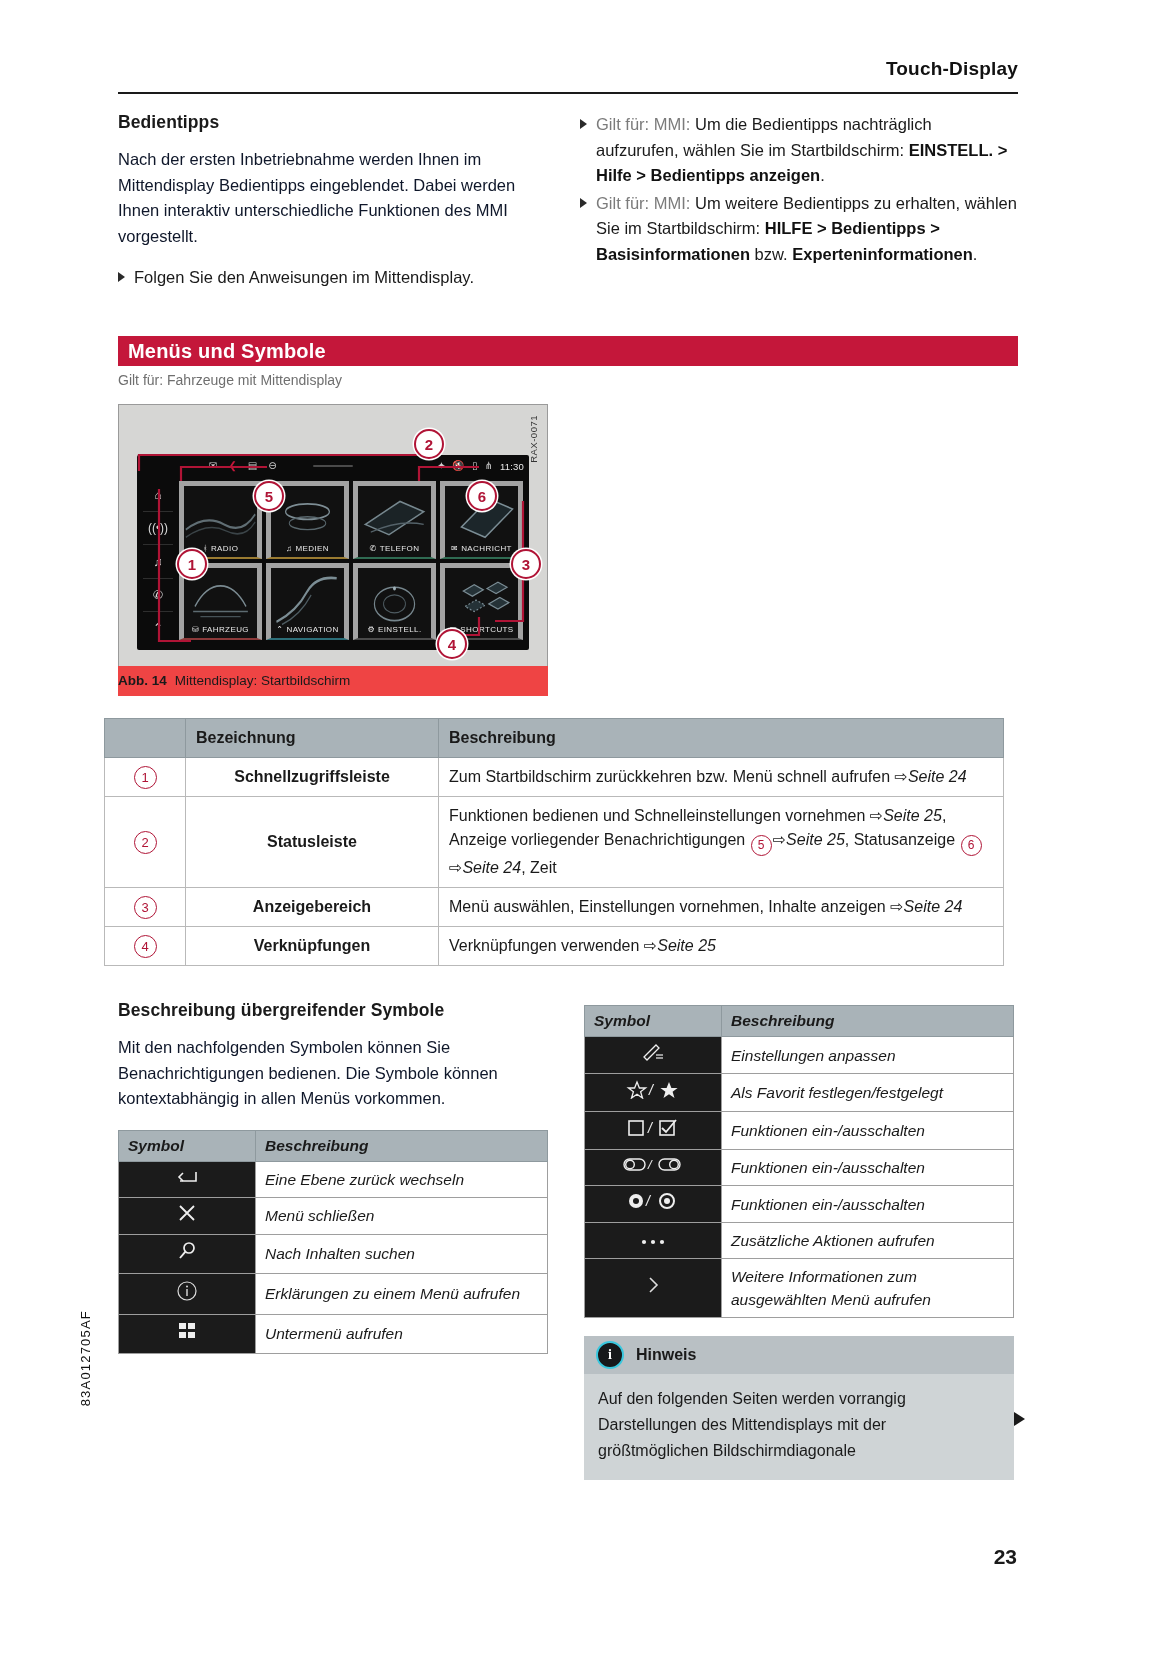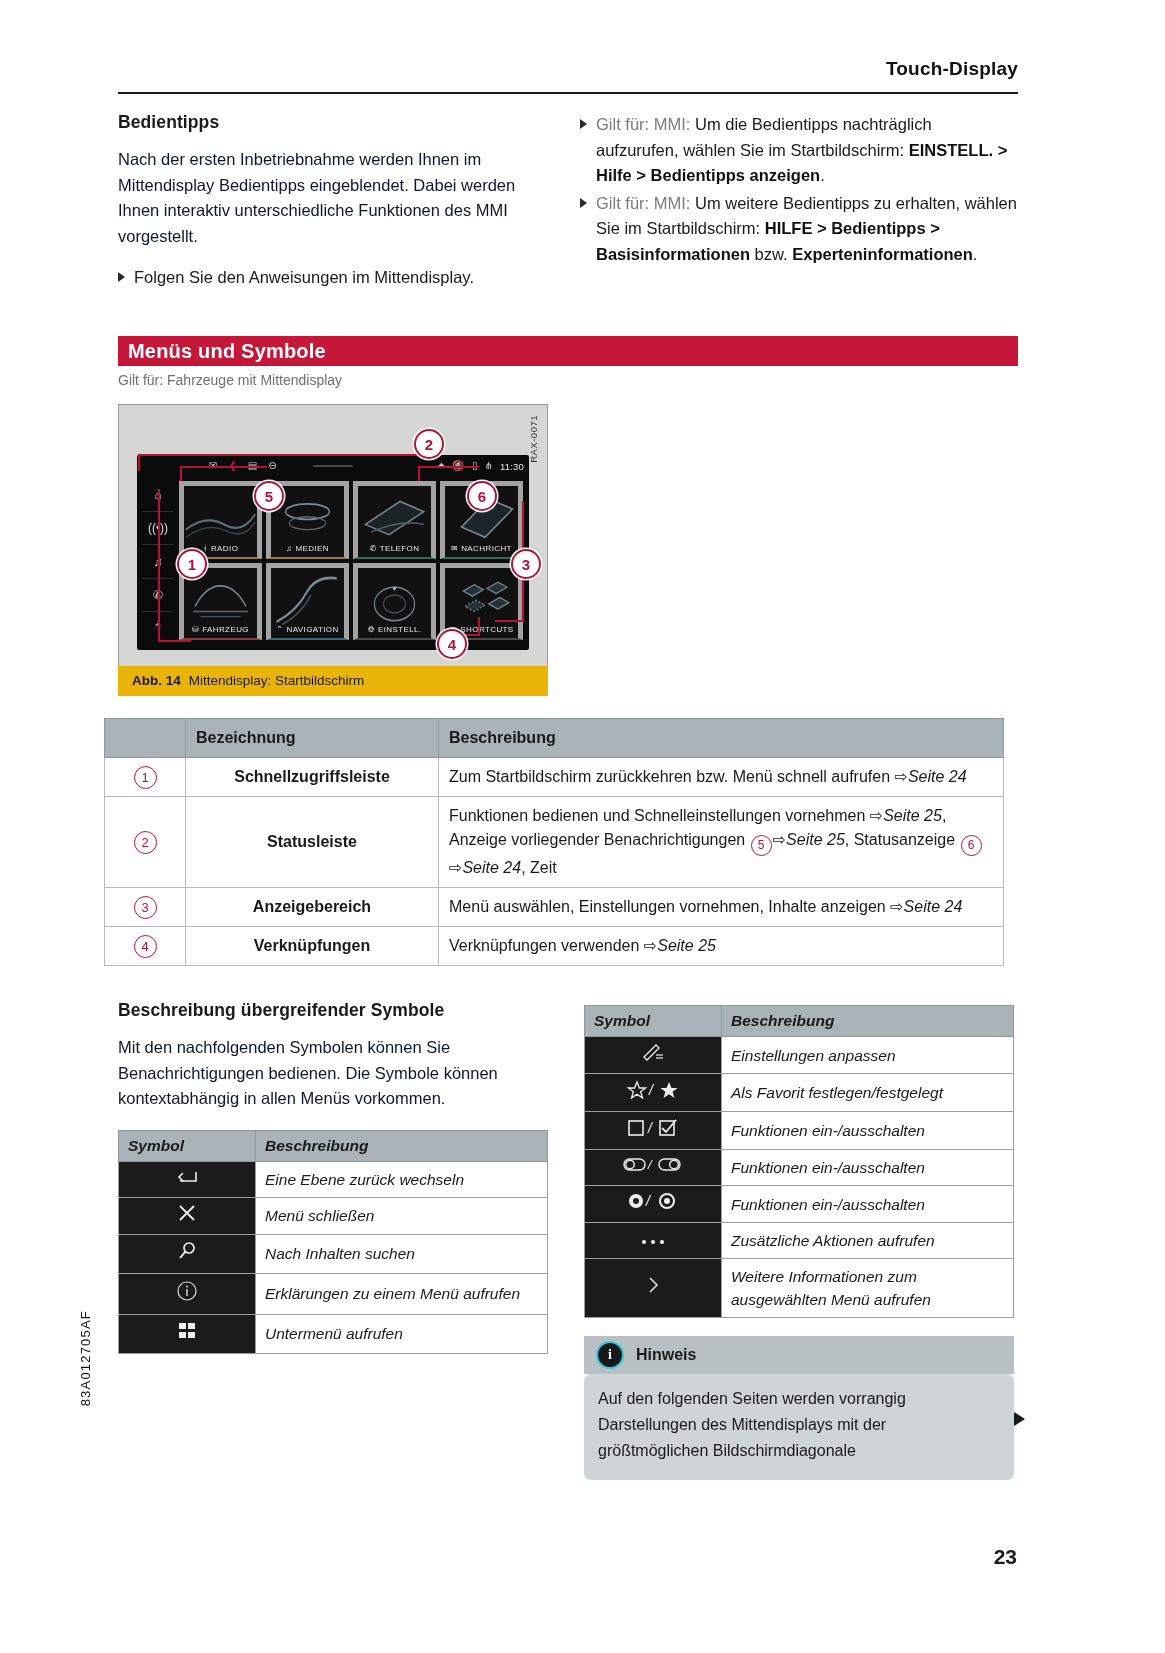--- a/index.html
+++ b/index.html
@@ -71,8 +71,8 @@
   }
   .figcap{
     position:absolute;left:118px;top:666px;width:430px;height:30px;
-    background:#eab308;box-sizing:border-box;
-    font-size:13.5px;line-height:30px;padding-left:14px;color:#1a1a1a;
+    background:#ef4444;box-sizing:border-box;
+    font-size:13.5px;line-height:30px;padding-left:0;color:#1a1a1a;
   }
   .figcap b{font-weight:bold;margin-right:8px;}
   .figcode{

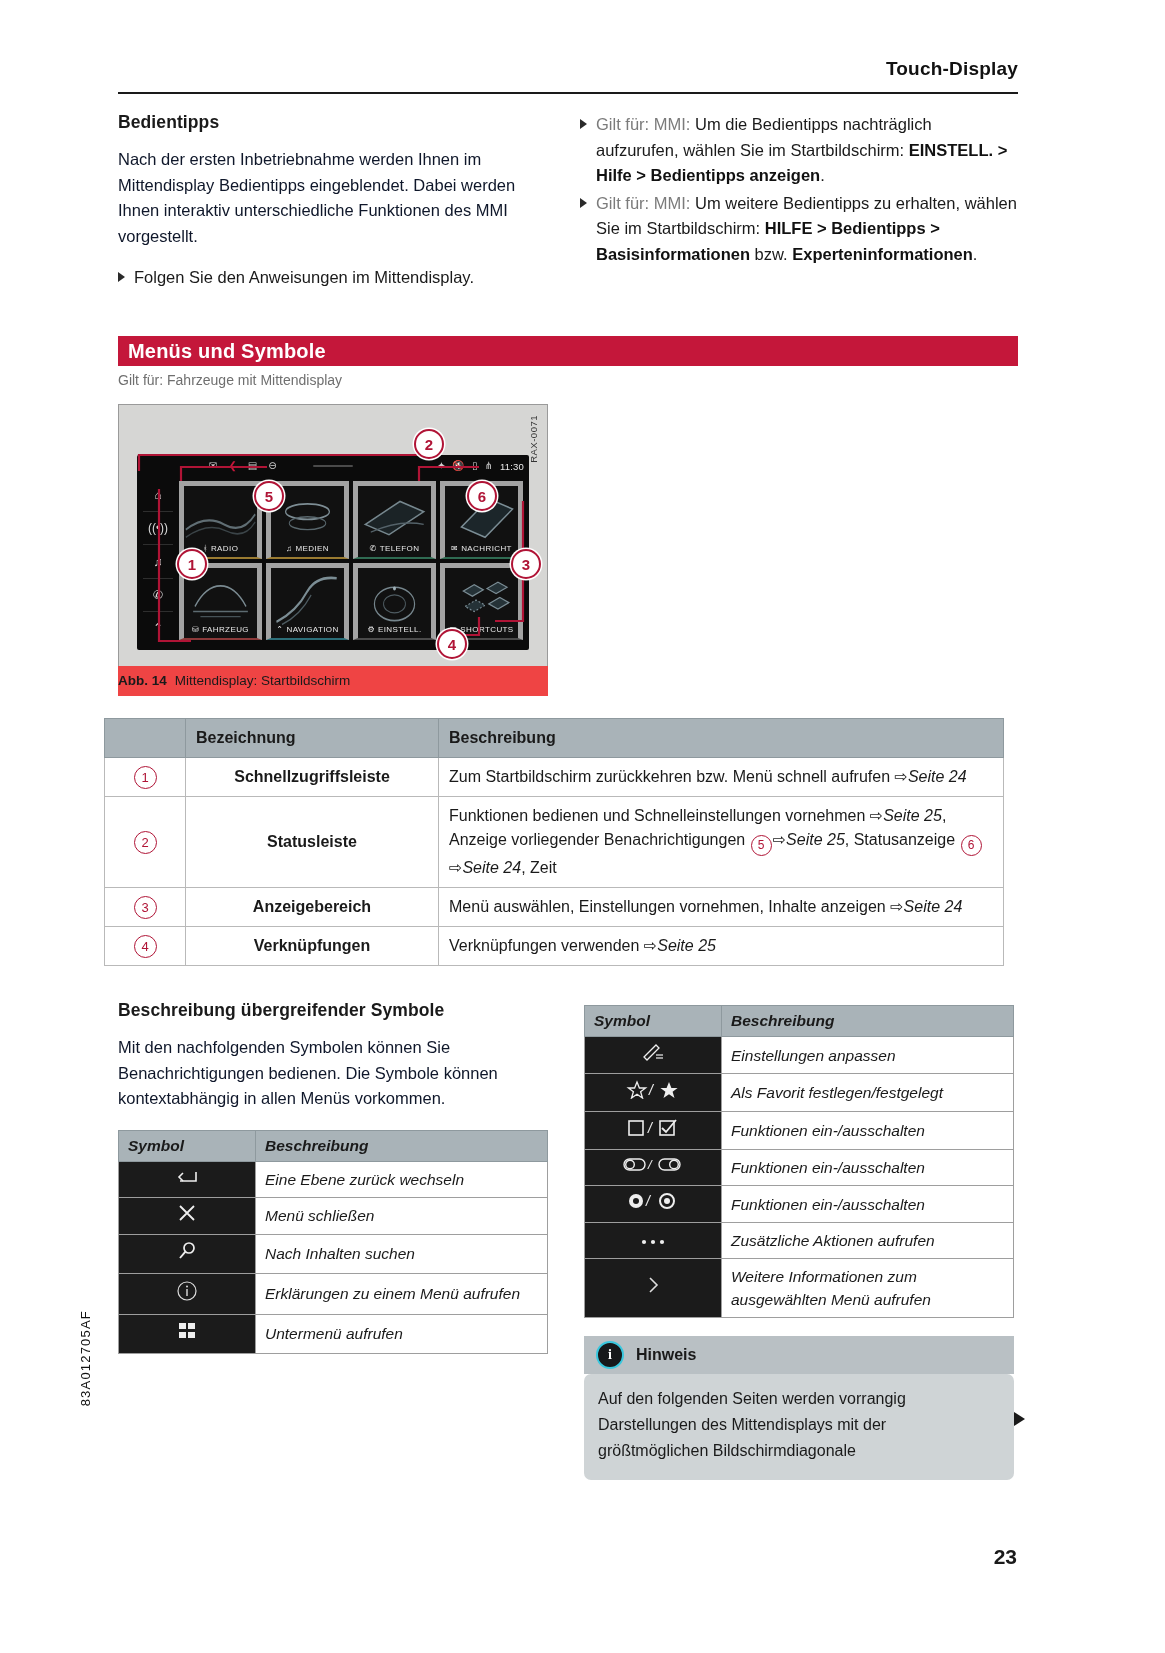--- a/index.html
+++ b/index.html
@@ -196,7 +196,7 @@
   }
   .note-hd .t{font-size:16px;font-weight:bold;}
   .note-bd{
-    background:#cfd4d6;padding:12px 14px 16px 14px;font-size:16px;line-height:26px;border-radius:7px;
+    background:#cfd4d6;padding:12px 14px 16px 14px;font-size:16px;line-height:26px;
   }
 
   

